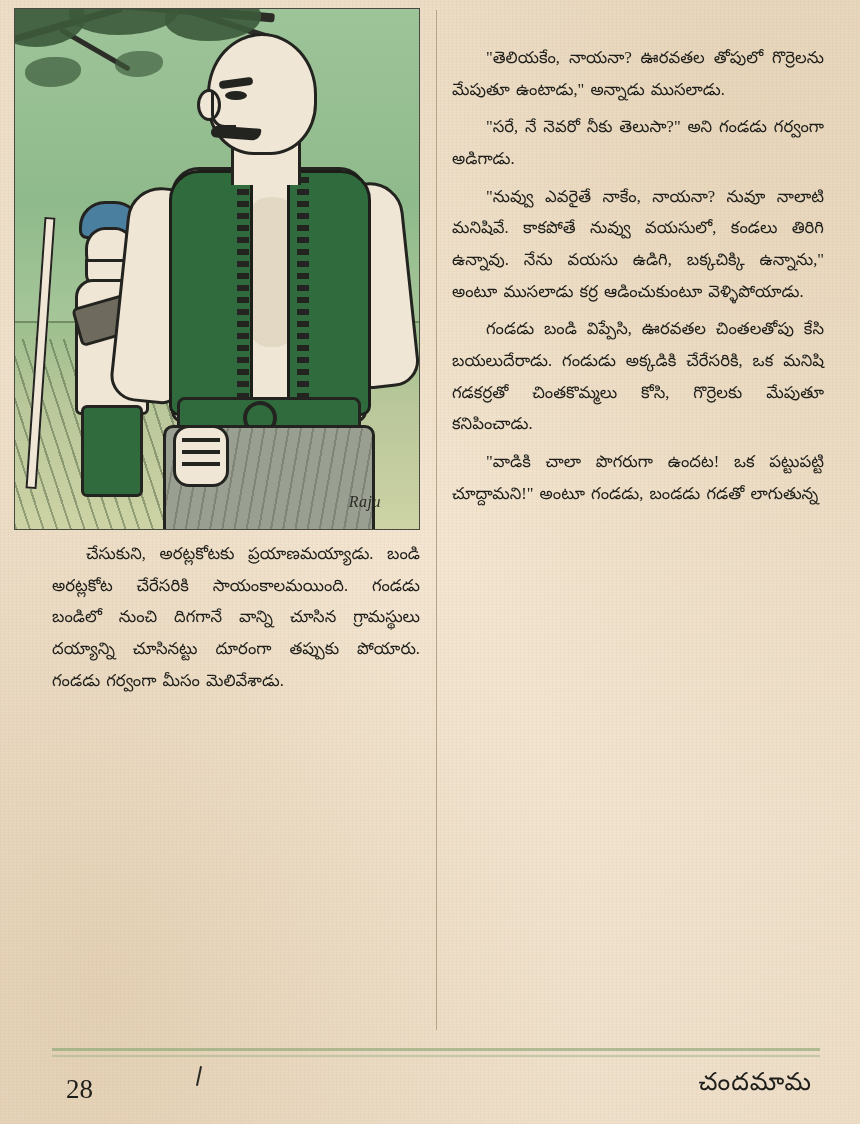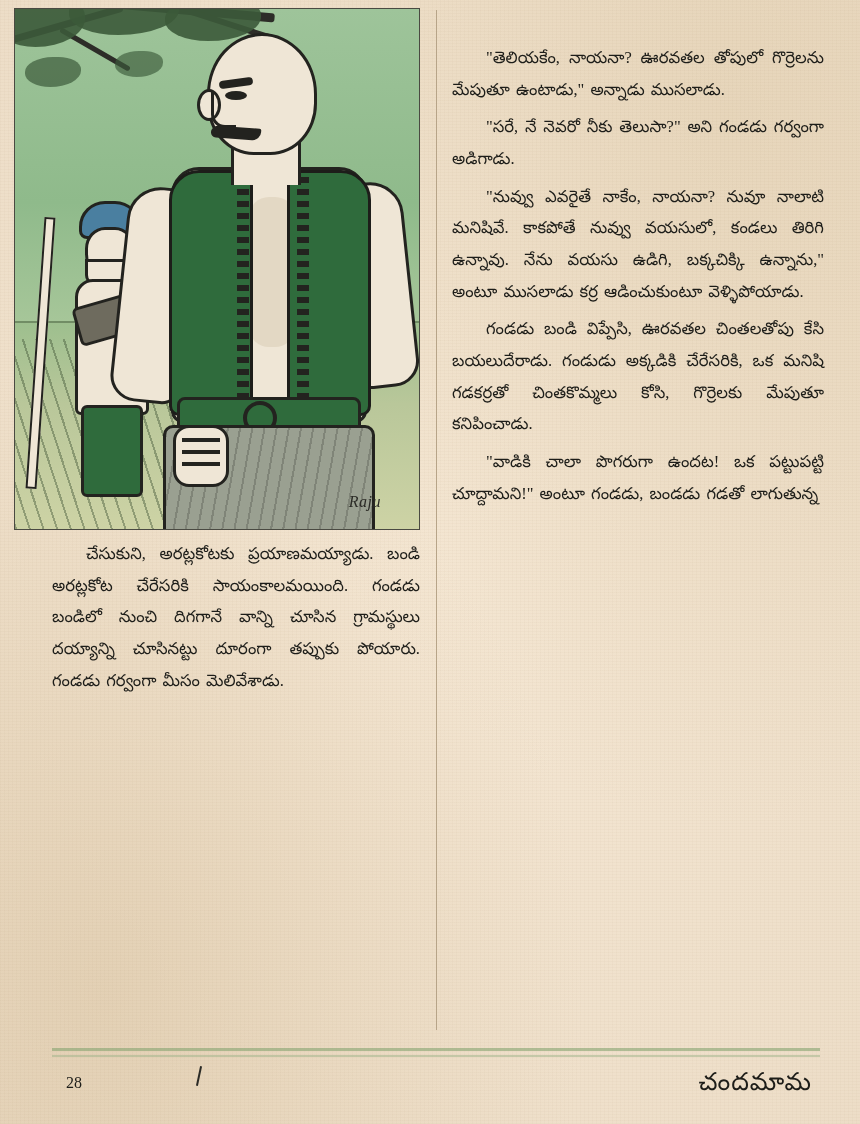--- a/index.html
+++ b/index.html
@@ -266,7 +266,7 @@
     position: absolute;
     left: 66px;
     top: 1074px;
-    font-size: 16px;
+    font-size: 27px;
     color: #1d1d19;
     z-index: 6;
     font-family: "Liberation Serif", serif;

